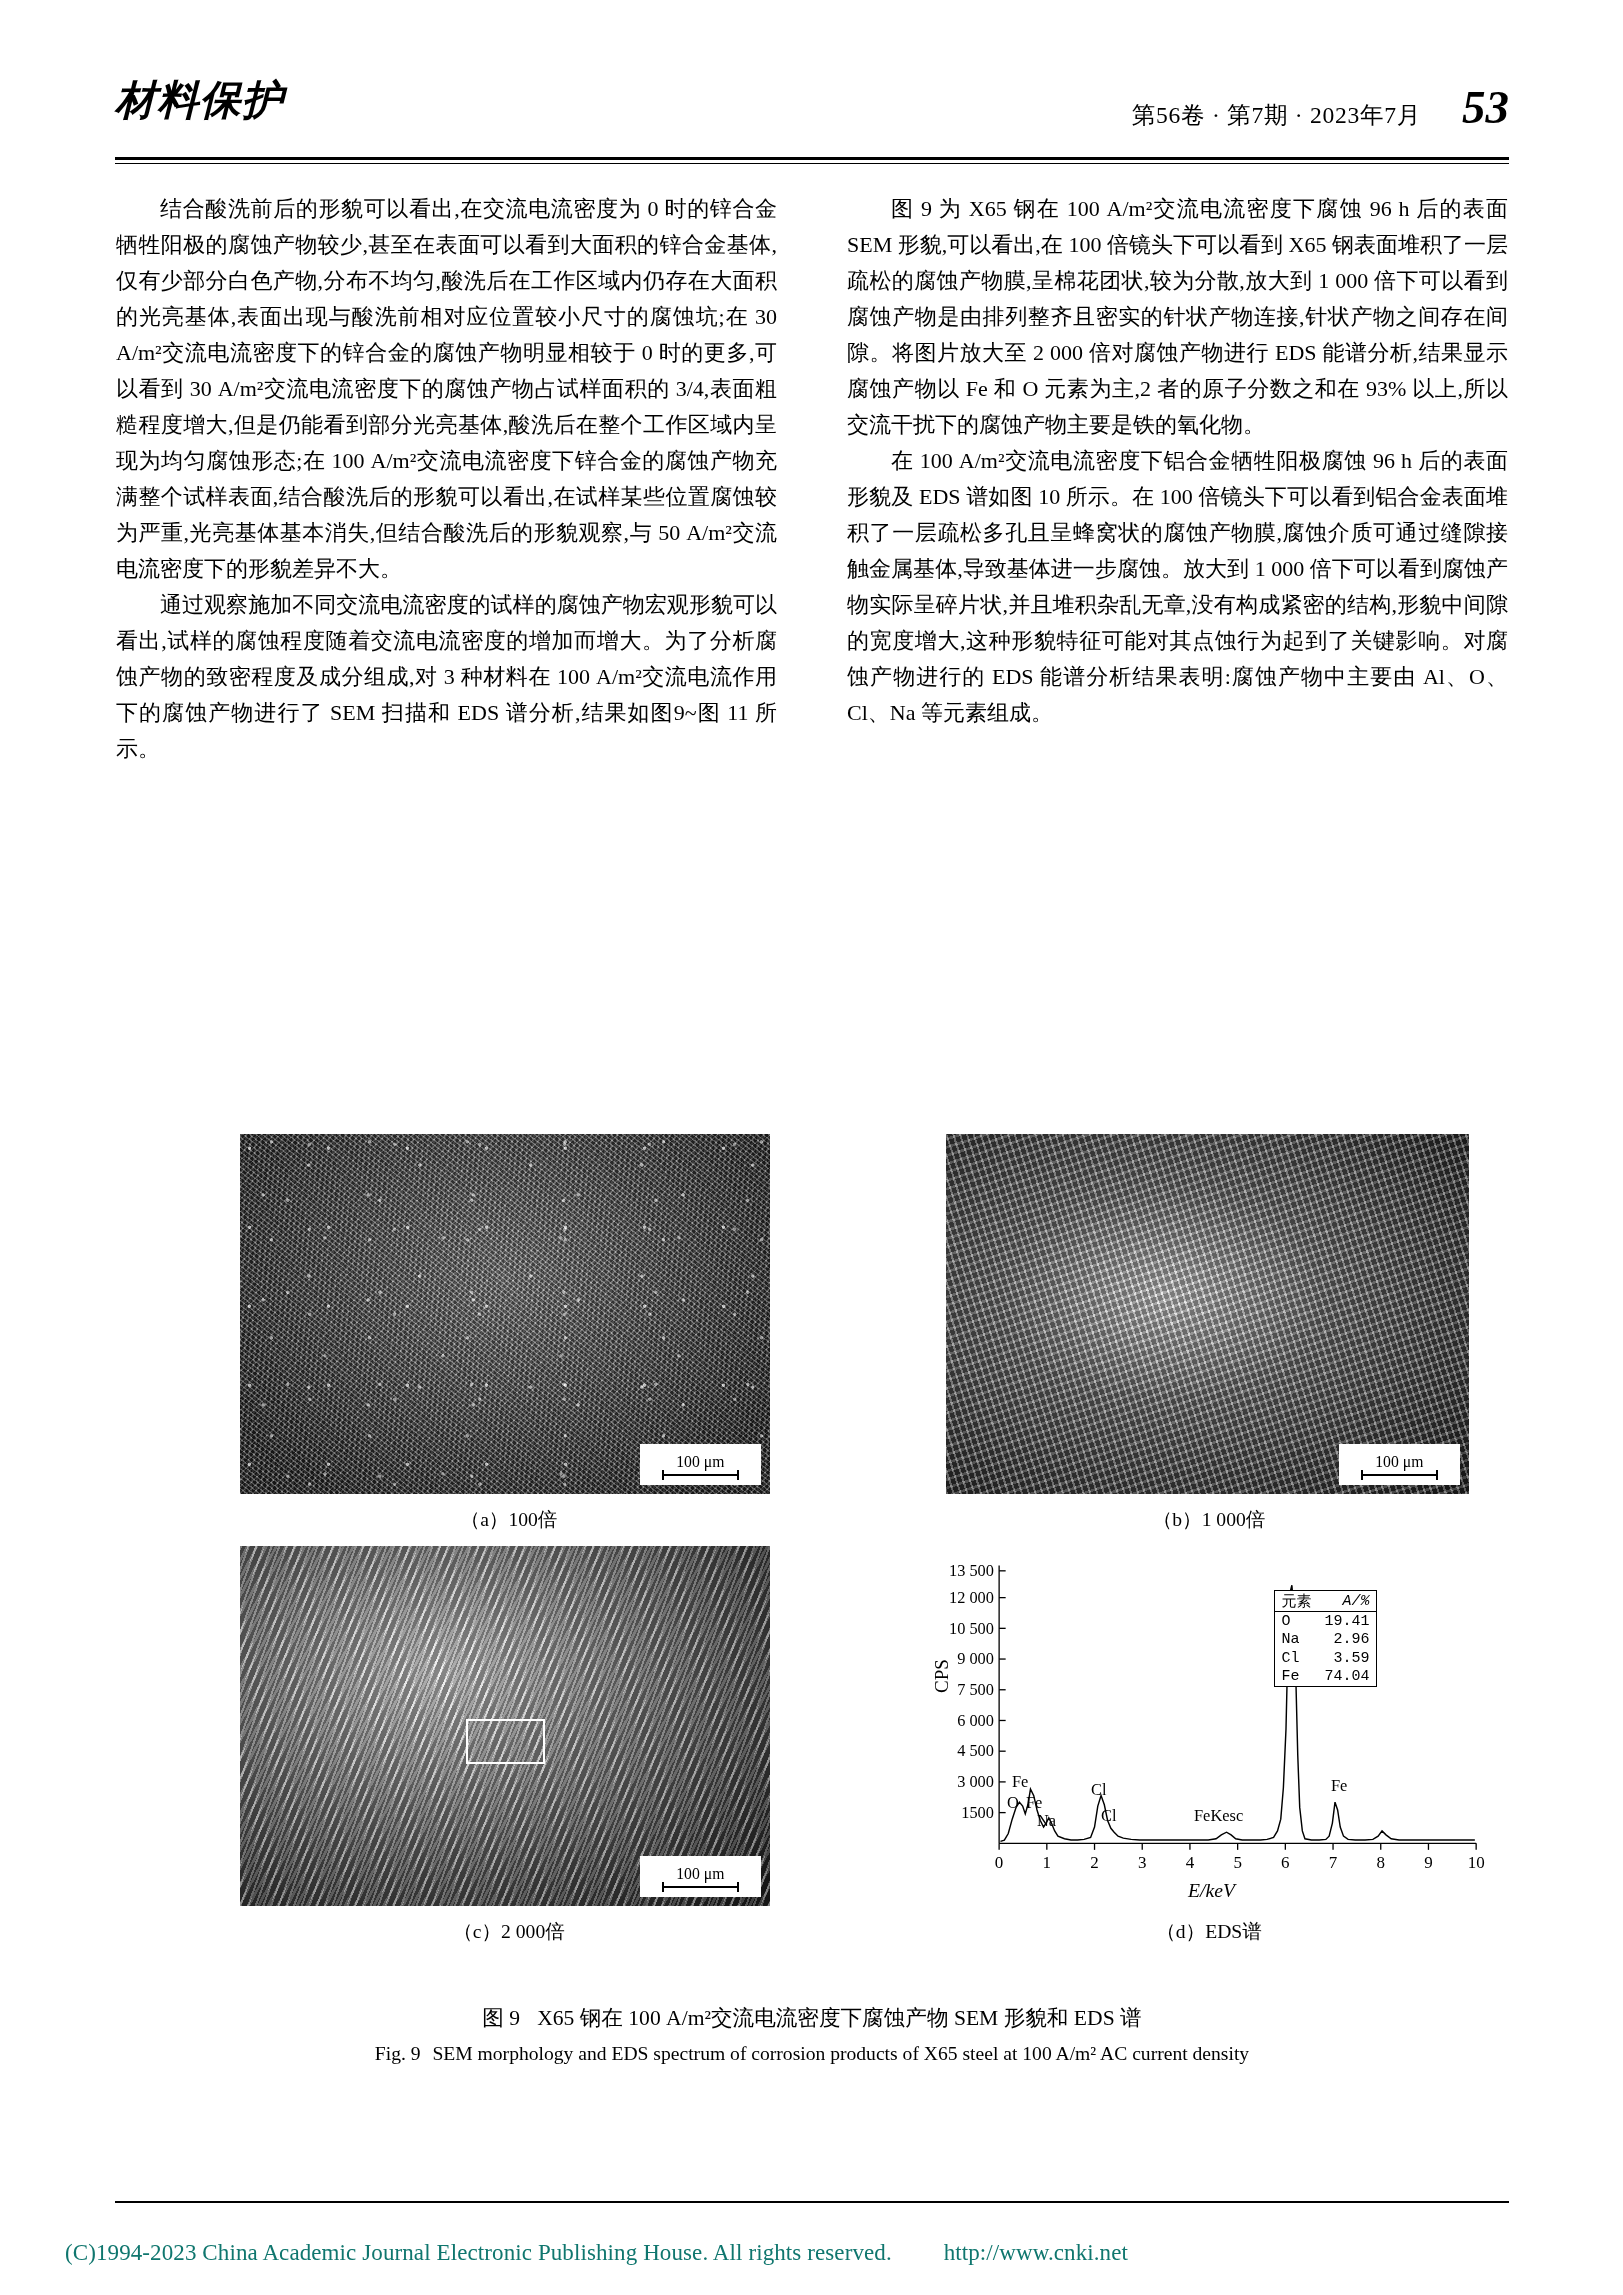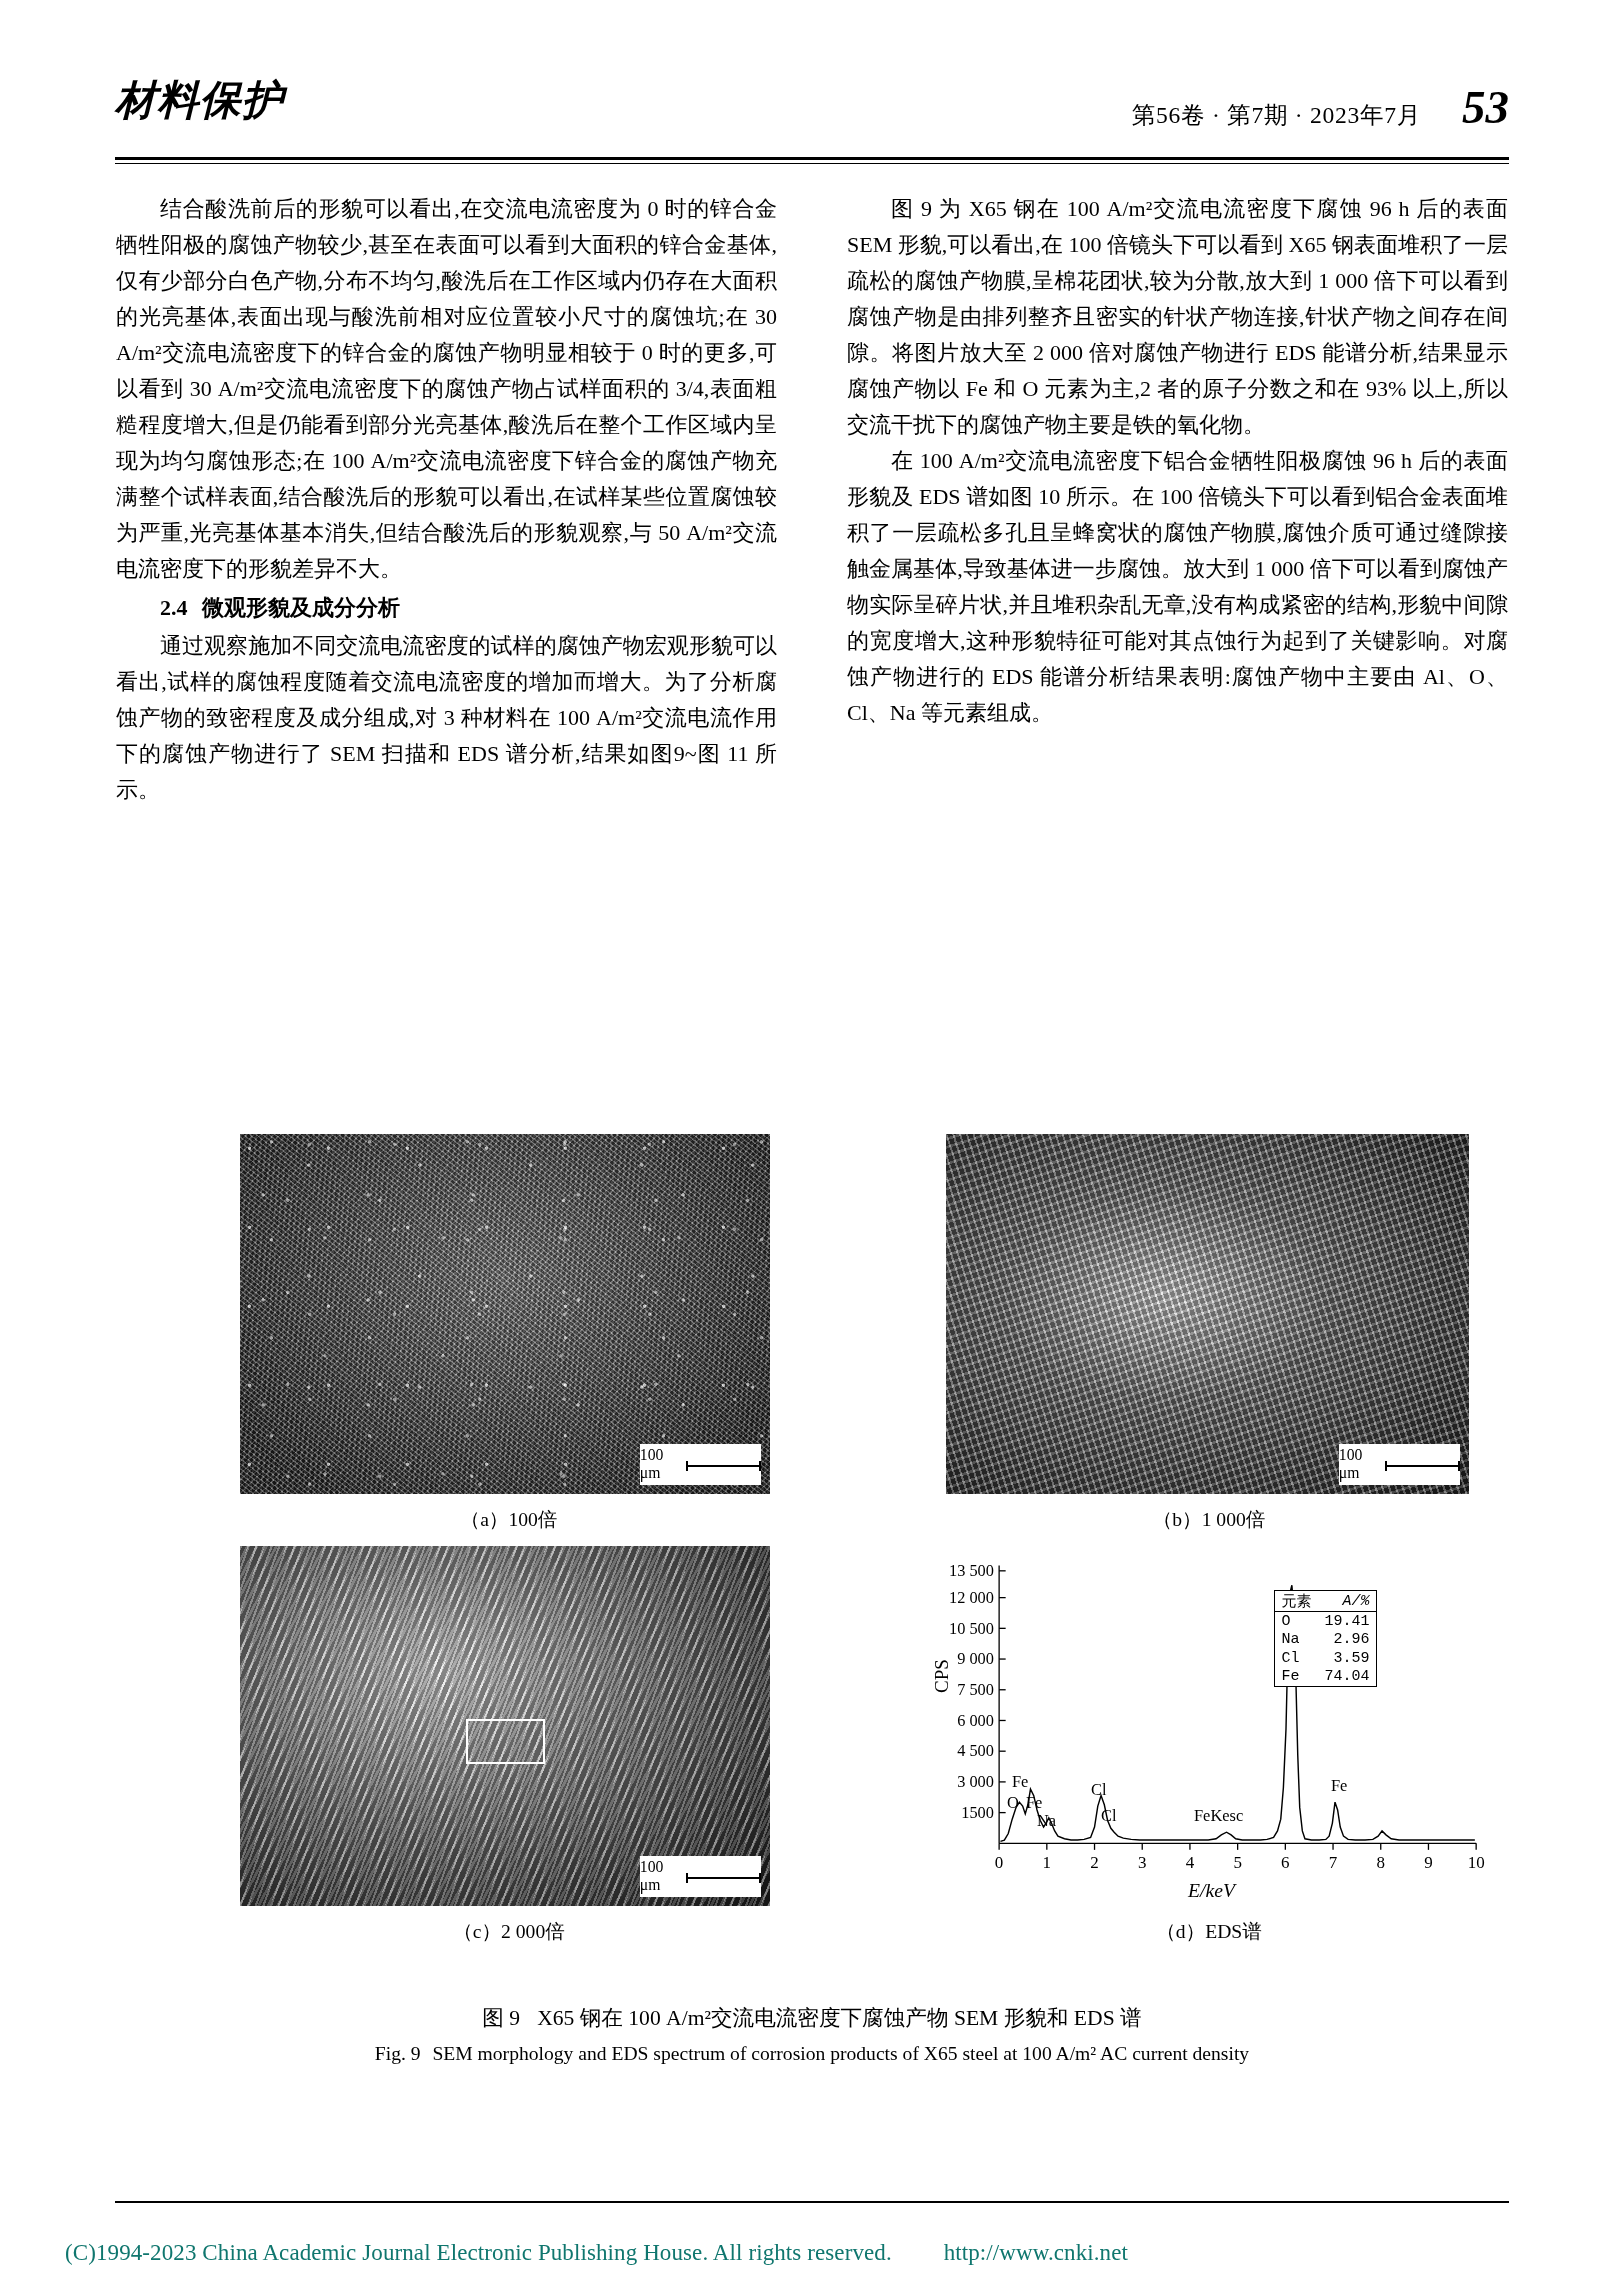--- a/index.html
+++ b/index.html
@@ -282,9 +282,6 @@
 
   <div class="col col-left">
     <p>结合酸洗前后的形貌可以看出,在交流电流密度为 0 时的锌合金牺牲阳极的腐蚀产物较少,甚至在表面可以看到大面积的锌合金基体,仅有少部分白色产物,分布不均匀,酸洗后在工作区域内仍存在大面积的光亮基体,表面出现与酸洗前相对应位置较小尺寸的腐蚀坑;在 30 A/m²交流电流密度下的锌合金的腐蚀产物明显相较于 0 时的更多,可以看到 30 A/m²交流电流密度下的腐蚀产物占试样面积的 3/4,表面粗糙程度增大,但是仍能看到部分光亮基体,酸洗后在整个工作区域内呈现为均匀腐蚀形态;在 100 A/m²交流电流密度下锌合金的腐蚀产物充满整个试样表面,结合酸洗后的形貌可以看出,在试样某些位置腐蚀较为严重,光亮基体基本消失,但结合酸洗后的形貌观察,与 50 A/m²交流电流密度下的形貌差异不大。</p>
-    <p class="sec-head">
-      <span class="num">2.4</span><span>微观形貌及成分分析</span>
-    </p>
     <p>通过观察施加不同交流电流密度的试样的腐蚀产物宏观形貌可以看出,试样的腐蚀程度随着交流电流密度的增加而增大。为了分析腐蚀产物的致密程度及成分组成,对 3 种材料在 100 A/m²交流电流作用下的腐蚀产物进行了 SEM 扫描和 EDS 谱分析,结果如图9~图 11 所示。</p>
   </div>
 

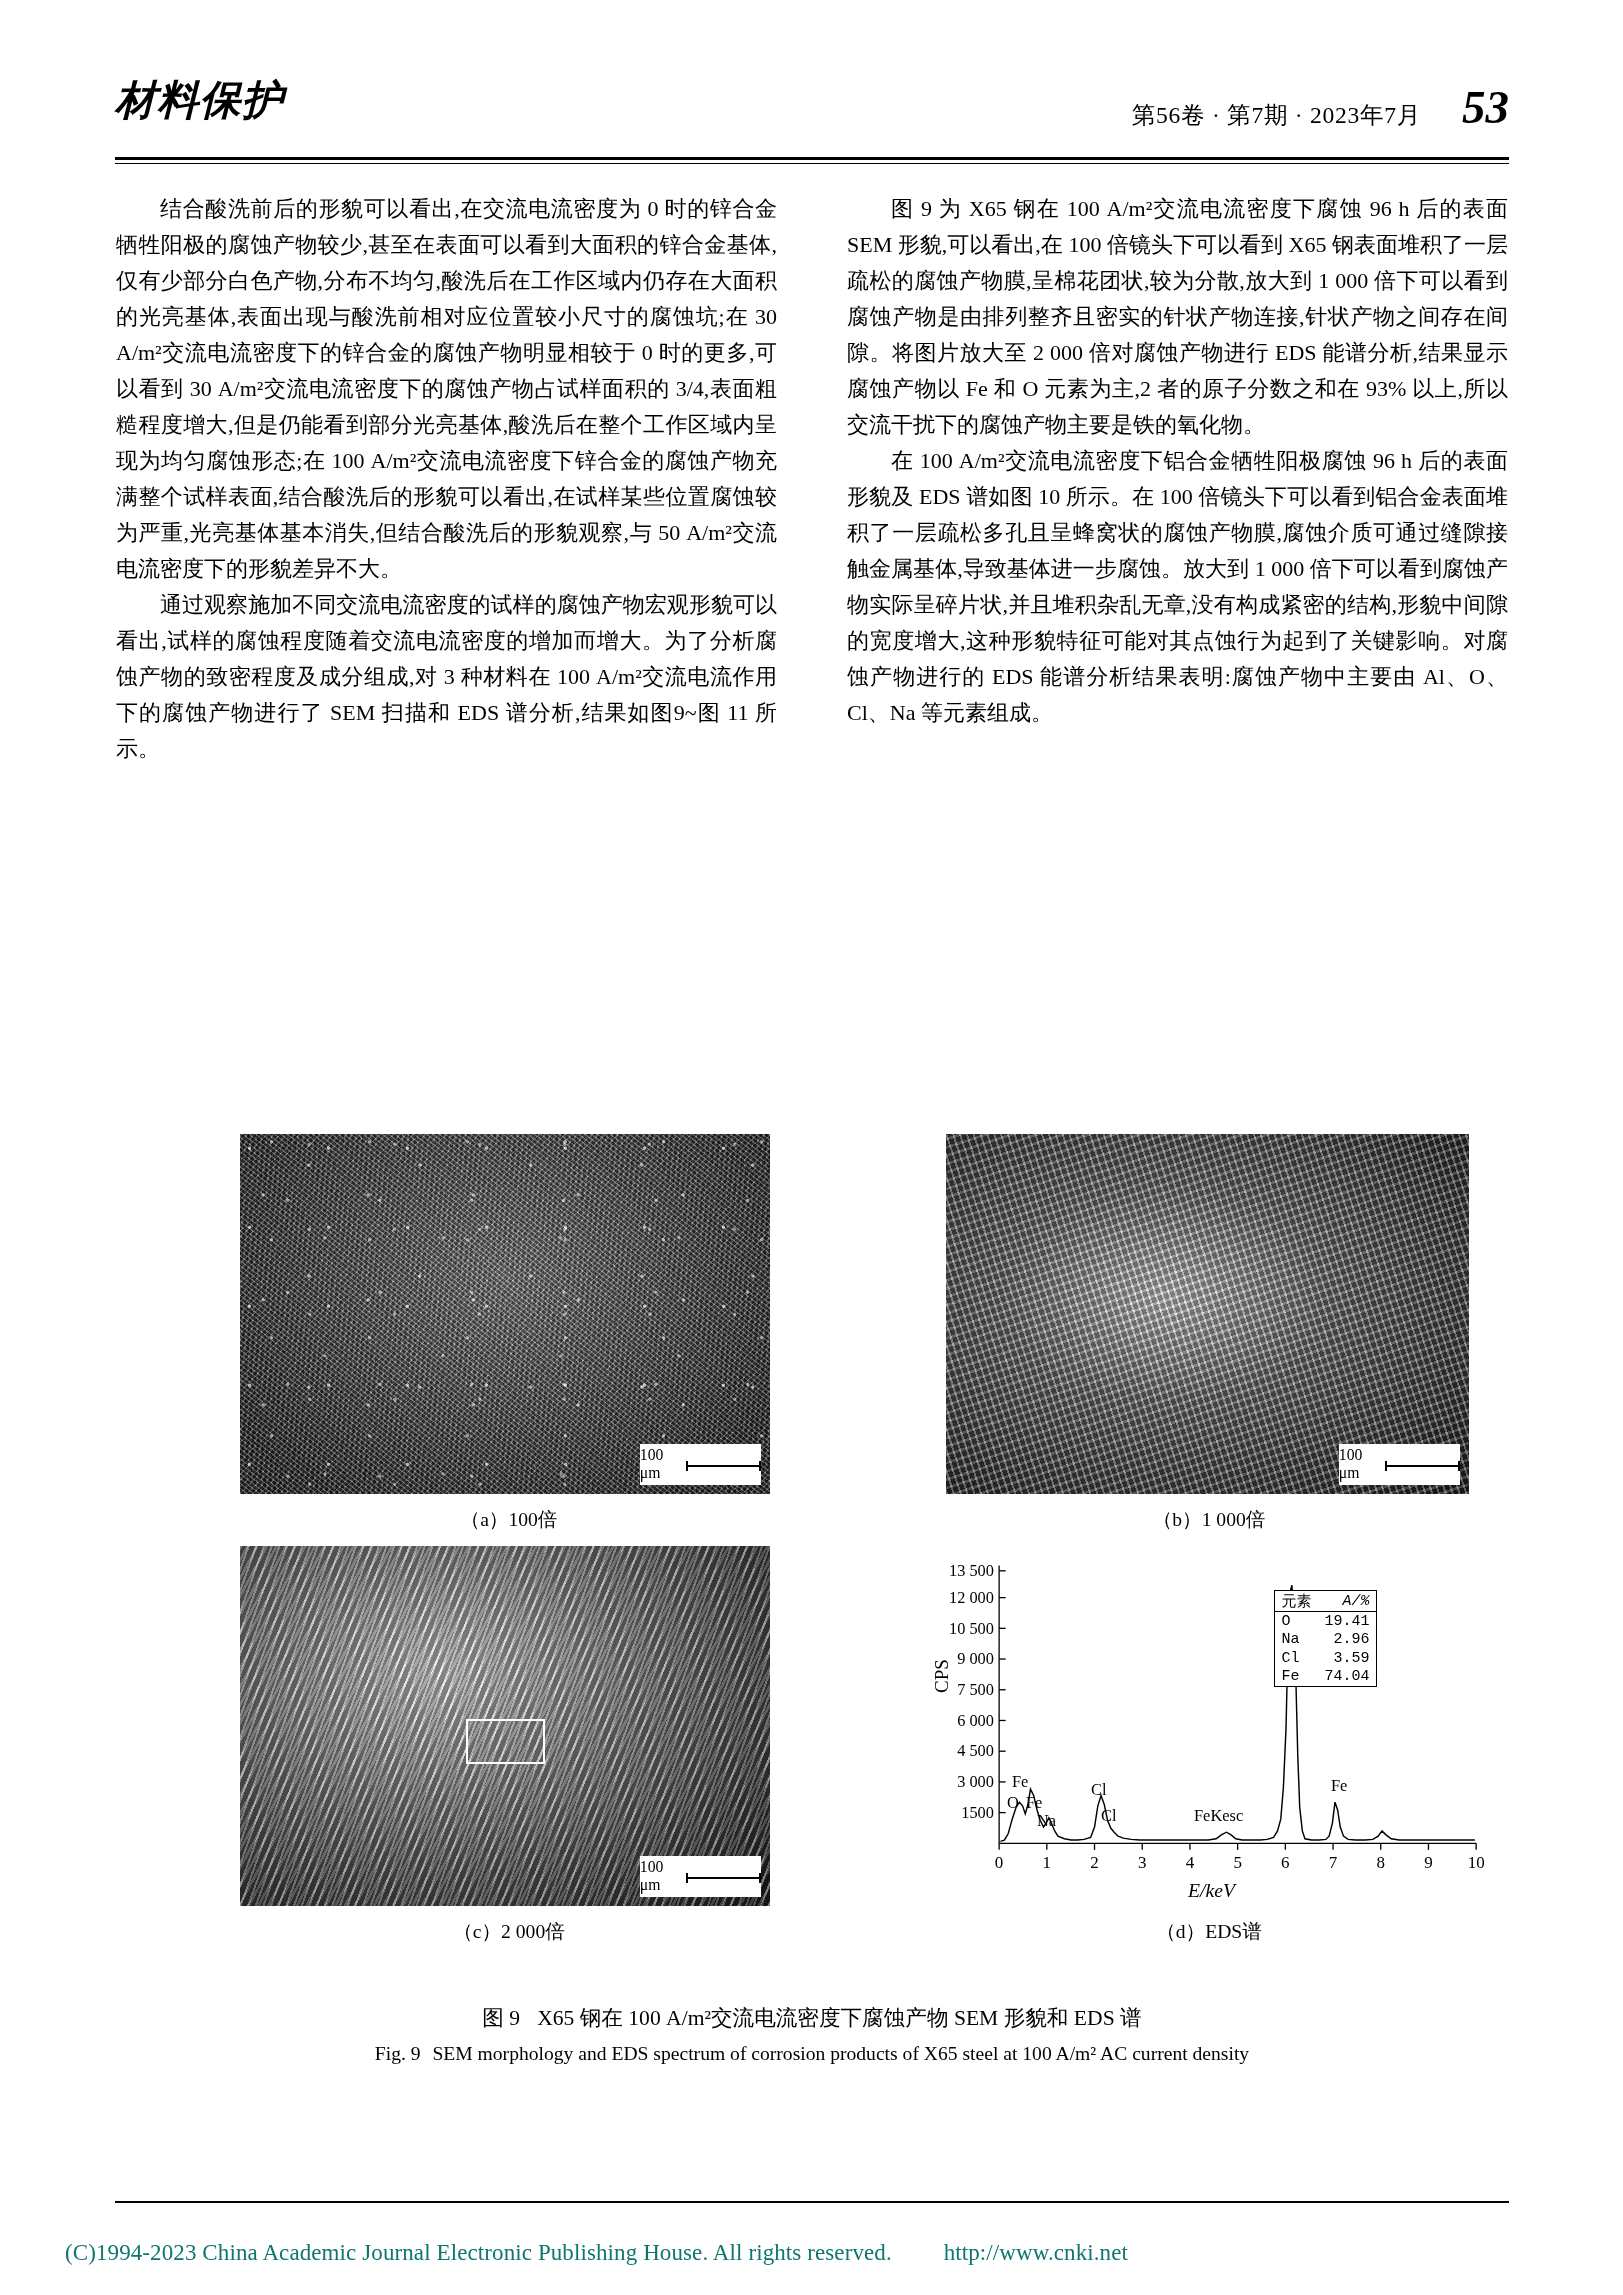--- a/index.html
+++ b/index.html
@@ -148,7 +148,7 @@
     background:#fff;
     color:#000;
     display:flex;
-    flex-direction:row;
+    flex-direction:column;
     align-items:center;
     justify-content:center;
     font-size:15.7px;

